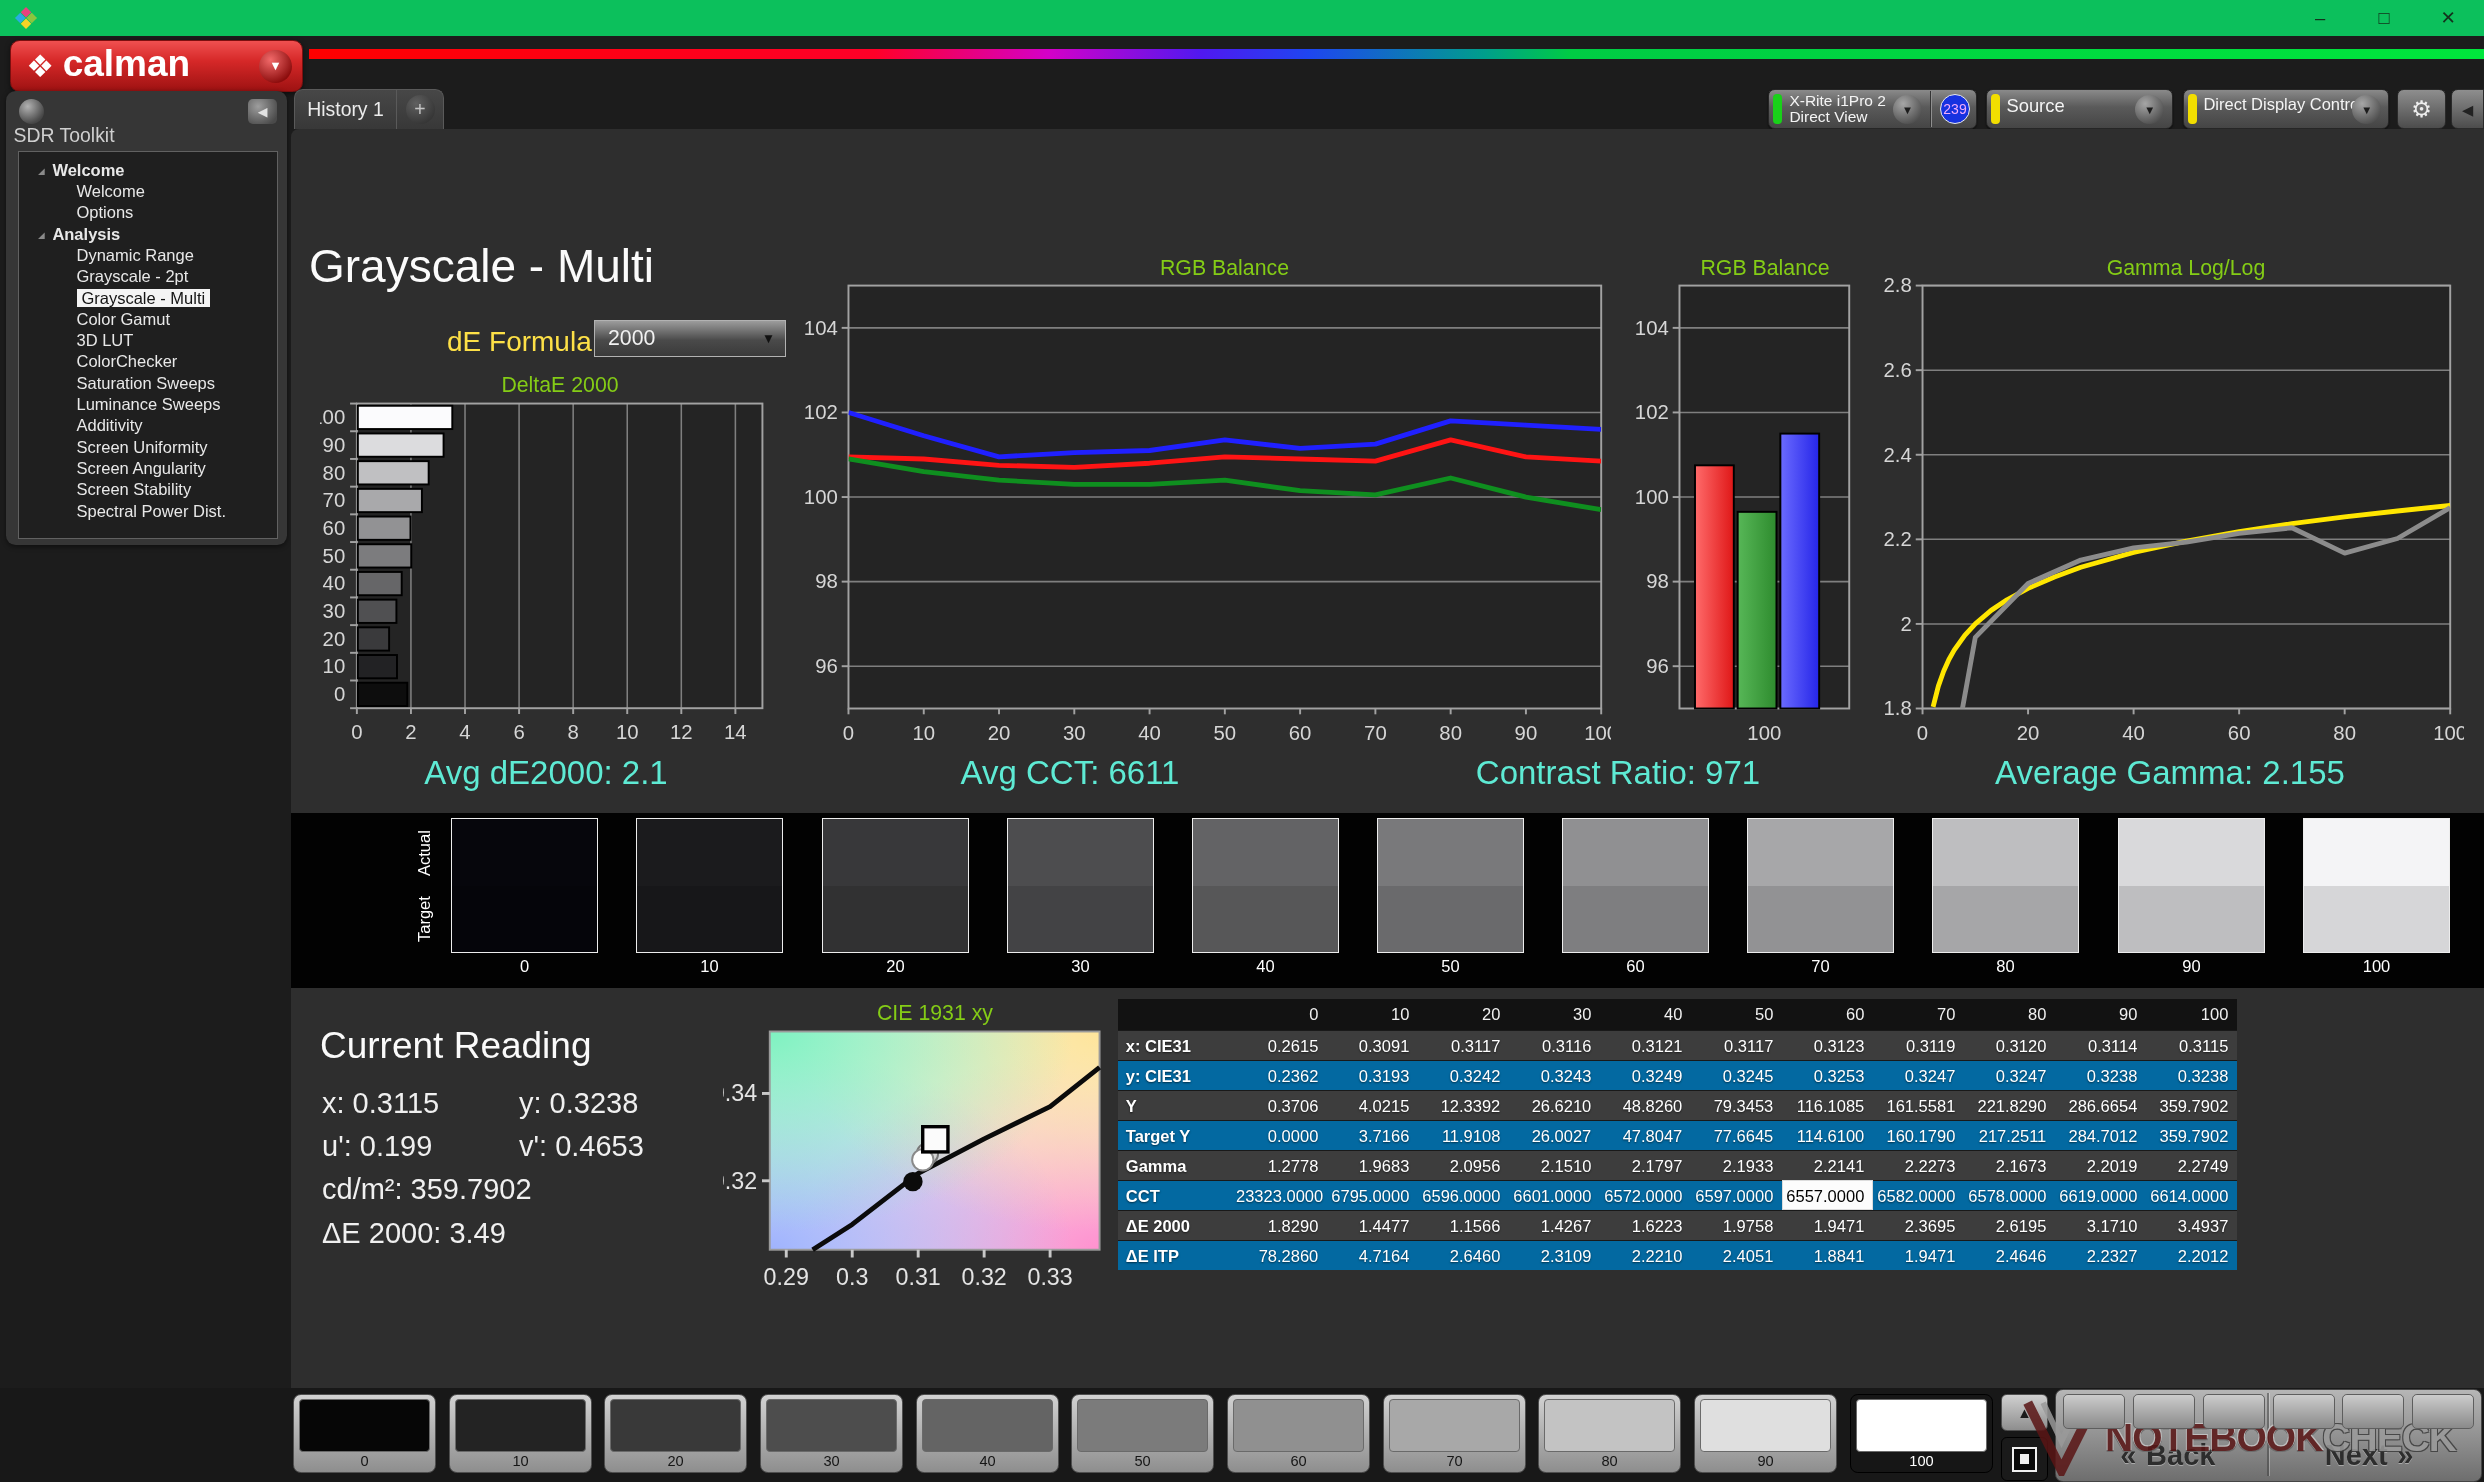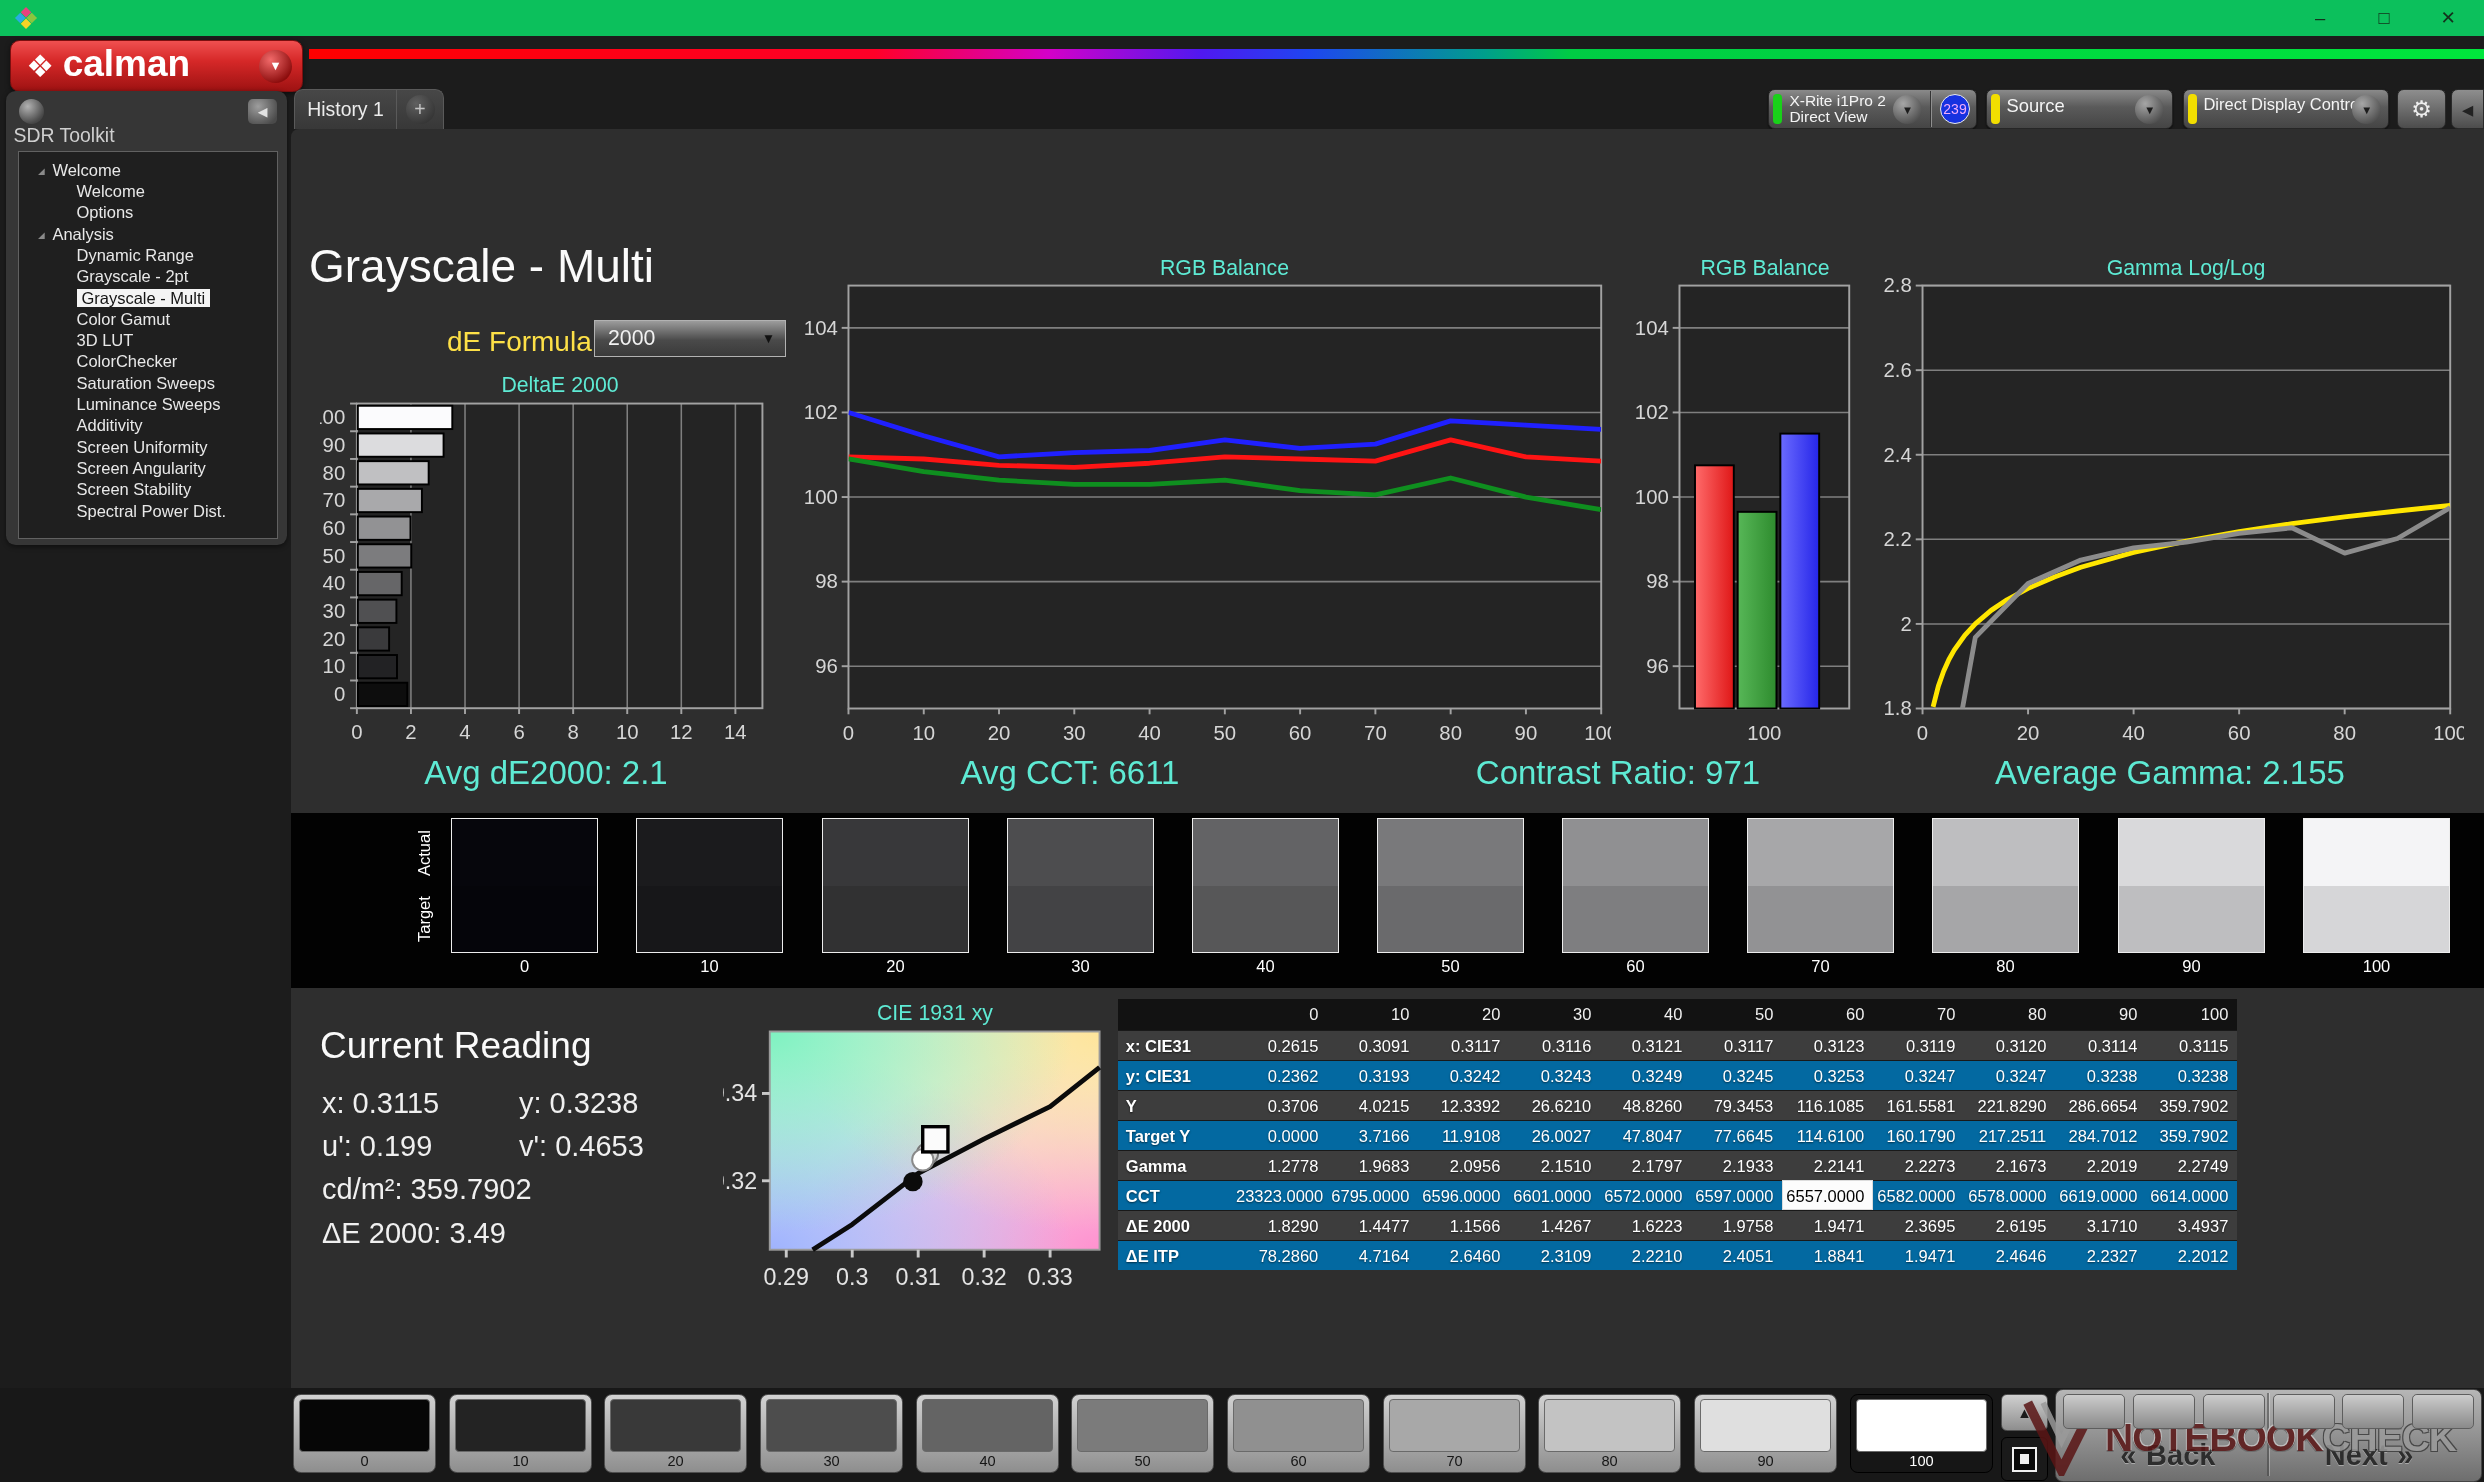--- a/index.html
+++ b/index.html
@@ -48,7 +48,7 @@
   .side-title{position:absolute;left:13.6px;top:124px;font-size:19.4px;color:#cfcfcf}
   .tree{position:absolute;left:17.5px;top:151px;width:260px;height:388px;background:#1f1f1f;border:1px solid #616161;padding-top:7.8px;box-sizing:border-box;overflow:hidden}
   .tree-item{height:21.3px;line-height:21.3px;font-size:16.5px;color:#e8e8e8;padding-left:58px;white-space:nowrap}
-  .tree-item.group{padding-left:19.4px;font-weight:400}
+  .tree-item.group{padding-left:19.4px;font-weight:700}
   .tree-item .tri{display:inline-block;color:#8a8a8a;font-size:8.7px;margin-right:7.8px;vertical-align:1.9px}
   .tree-item.sel .lab{background:#f4f4f4;color:#141414;padding:0 4.9px}
   

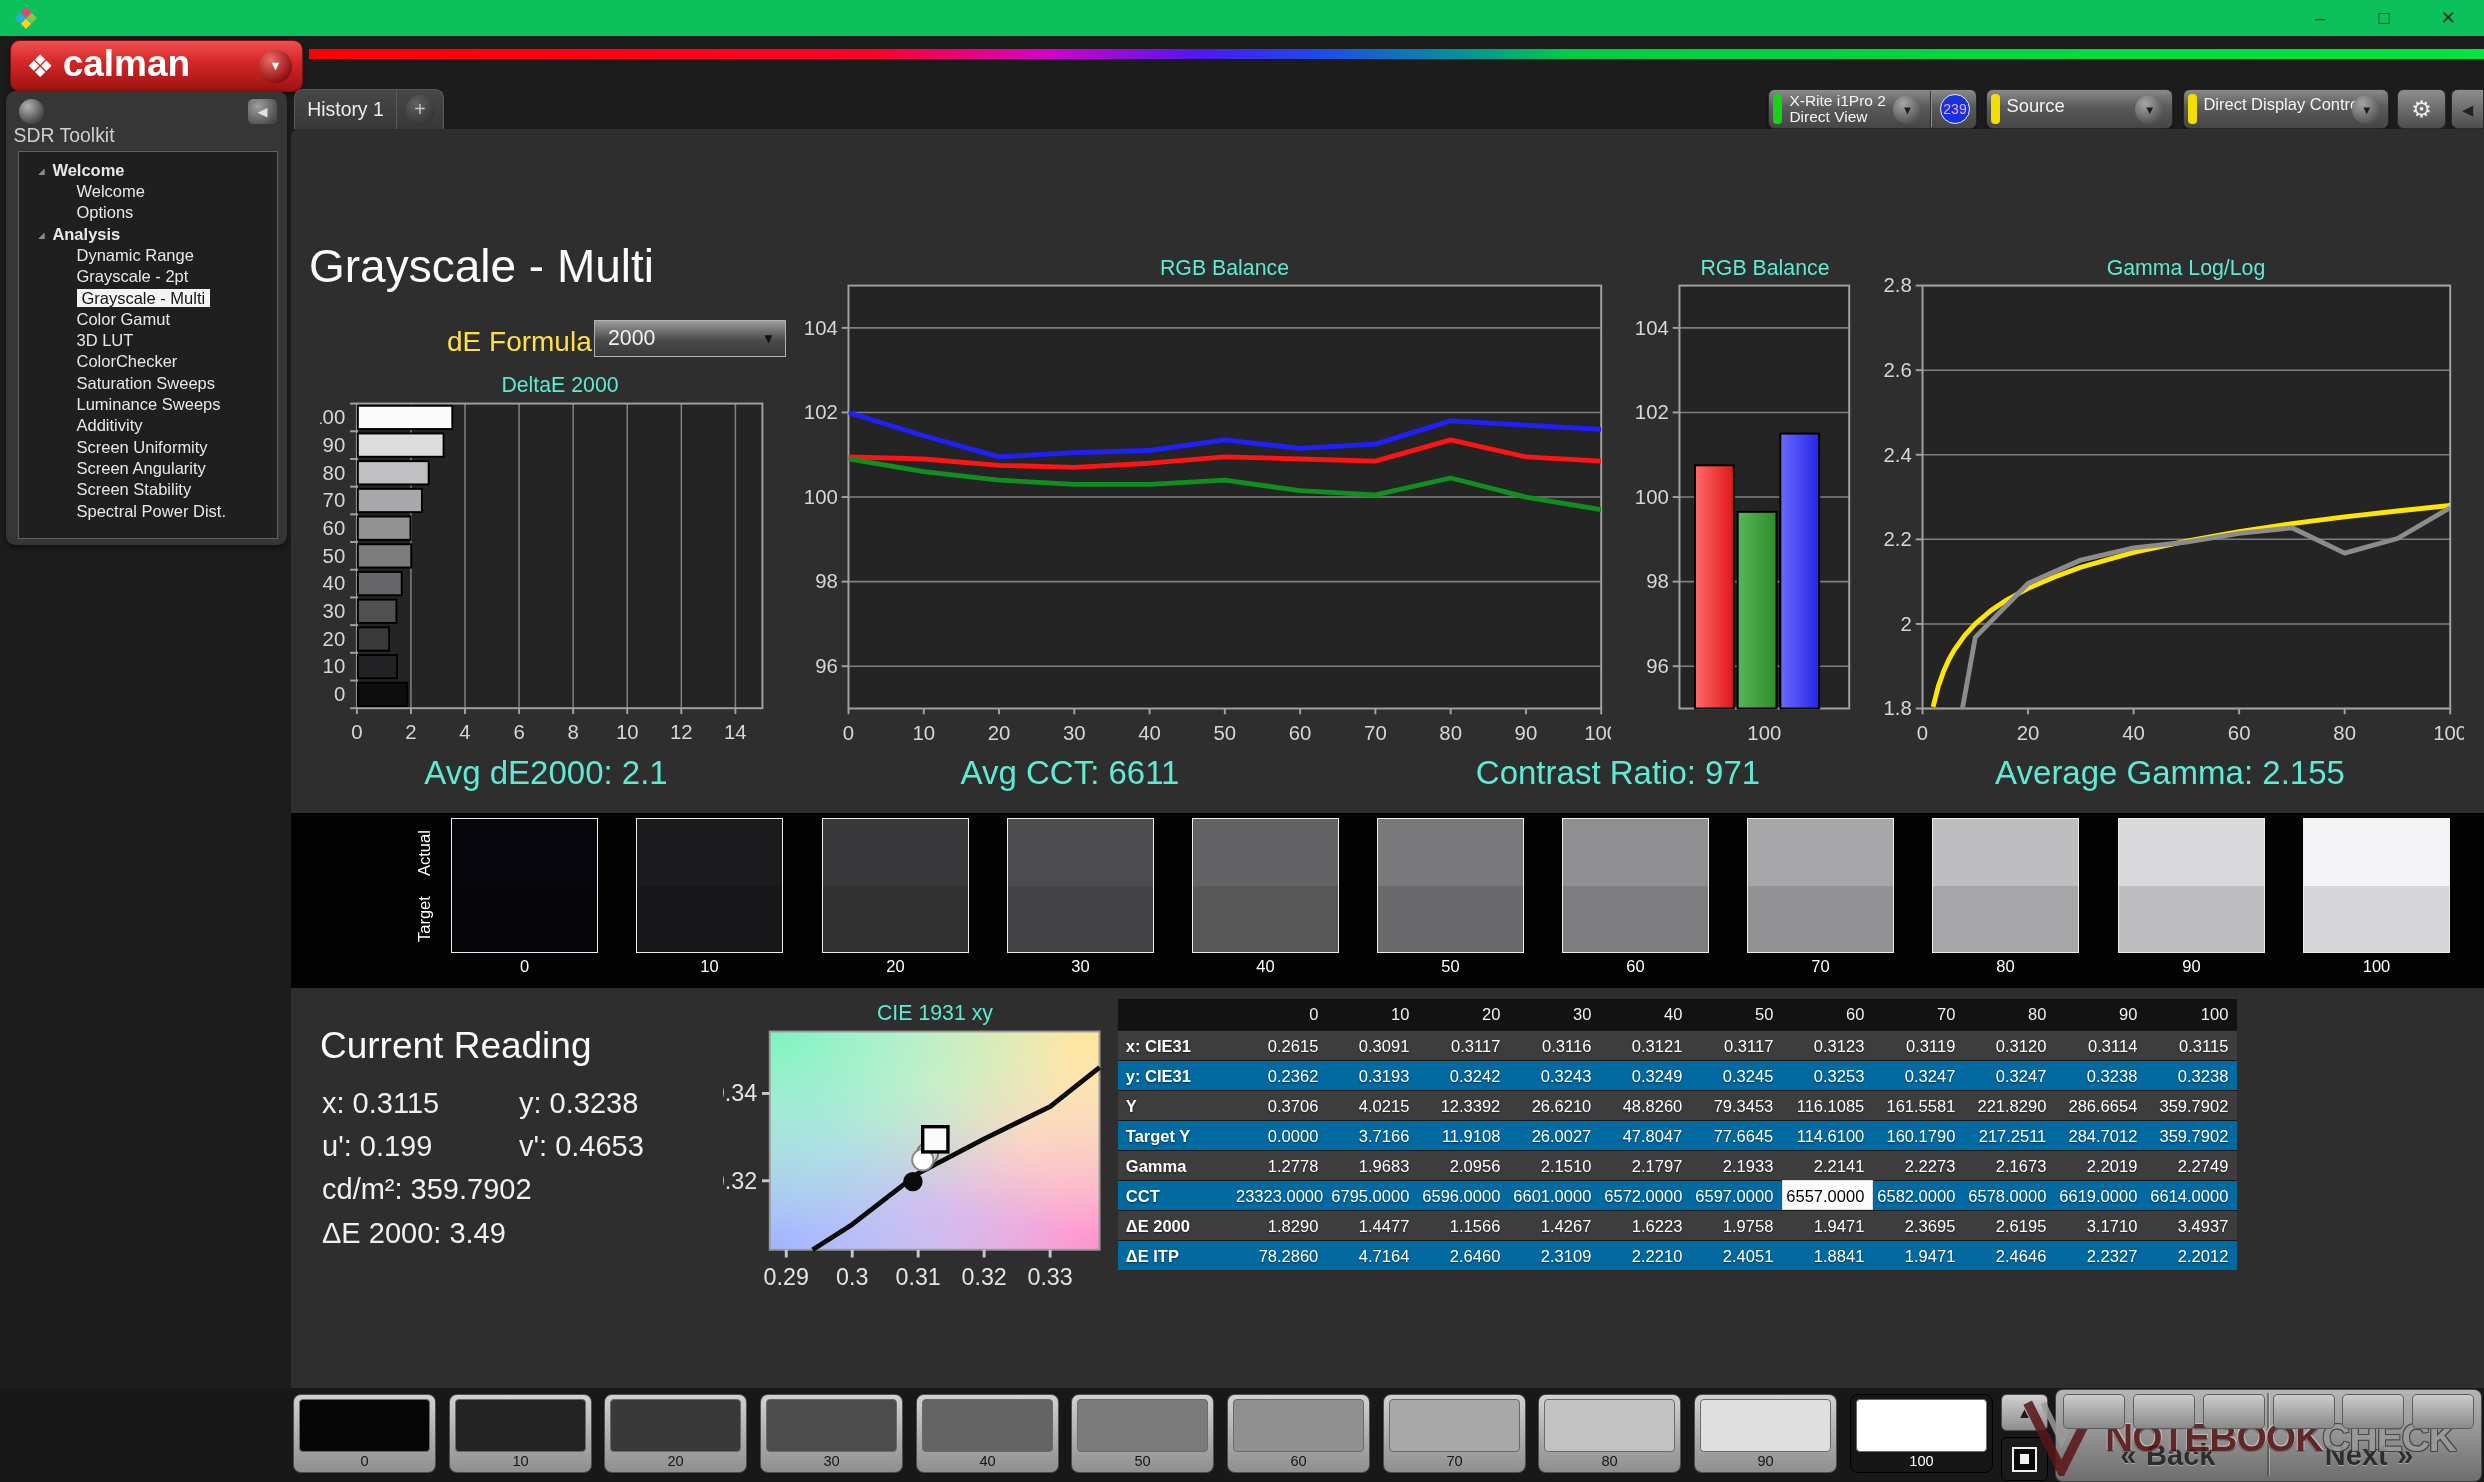--- a/index.html
+++ b/index.html
@@ -58,7 +58,7 @@
   .formula-dd{position:absolute;left:594px;top:320px;width:192px;height:37px;background:linear-gradient(180deg,#9c9c9c,#4a4a4a 55%,#3a3a3a);border:1px solid #b2b2b2;display:flex;align-items:center;box-sizing:border-box}
   .formula-dd .val{font-size:21.3px;color:#f2f2f2;margin-left:13px}
   .formula-dd .car{margin-left:auto;margin-right:9.7px;color:#111;font-size:13.6px}
-  .c-title{position:absolute;font-size:21.3px;color:#5eead4;text-align:center}
+  .c-title{position:absolute;font-size:21.3px;color:#84cc16;text-align:center}
   #t-deltae{left:357px;top:373px;width:406px}
   #t-rgbline{left:848px;top:256px;width:753px}
   #t-rgbbar{left:1680px;top:256px;width:170px}

